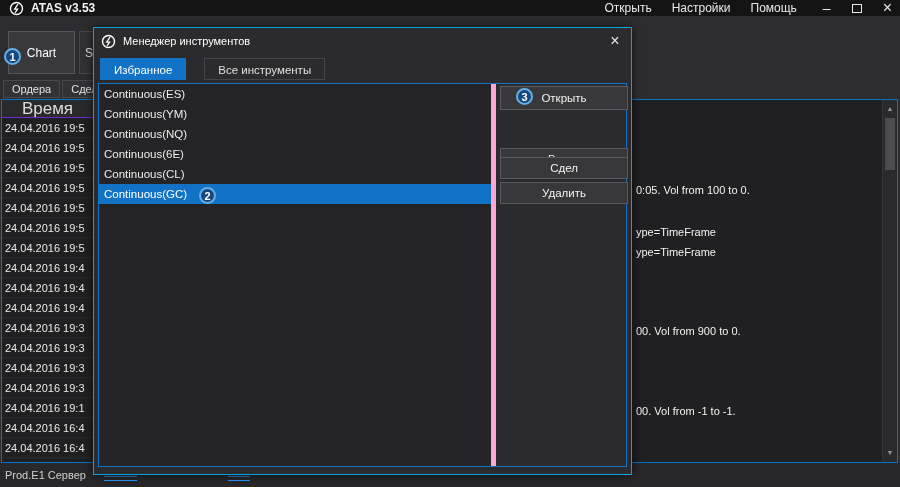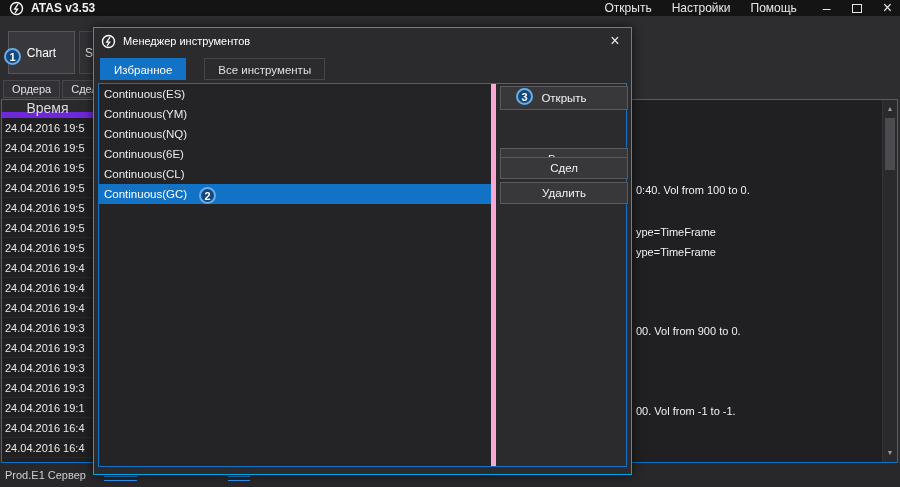--- a/index.html
+++ b/index.html
@@ -27,7 +27,7 @@
 
   
   .logpanel{position:absolute;left:1px;top:99px;width:897px;height:364px;background:#202022;border:1px solid #0a72c8;}
-  .time-header{position:absolute;left:0;top:0;width:92px;height:18px;line-height:17px;text-align:center;font-size:14px;color:#dcdcdc;background:#2a2a2d;border-right:1px solid #3a3a3d;border-bottom:6px solid #6d28d9;}
+  .time-header{position:absolute;left:0;top:0;width:92px;height:18px;line-height:17px;text-align:center;font-size:17px;color:#dcdcdc;background:#2a2a2d;border-right:1px solid #3a3a3d;border-bottom:1px solid #6d28d9;}
   .rows{position:absolute;left:0;top:18px;width:92px;}
   .trow{height:20px;line-height:20px;padding-left:3px;font-size:11px;color:#e9e9e9;white-space:nowrap;overflow:hidden;border-bottom:1px solid #29292c;}
   .log-line{position:absolute;left:634px;height:14px;font-size:11px;color:#f2f2f2;white-space:nowrap;}

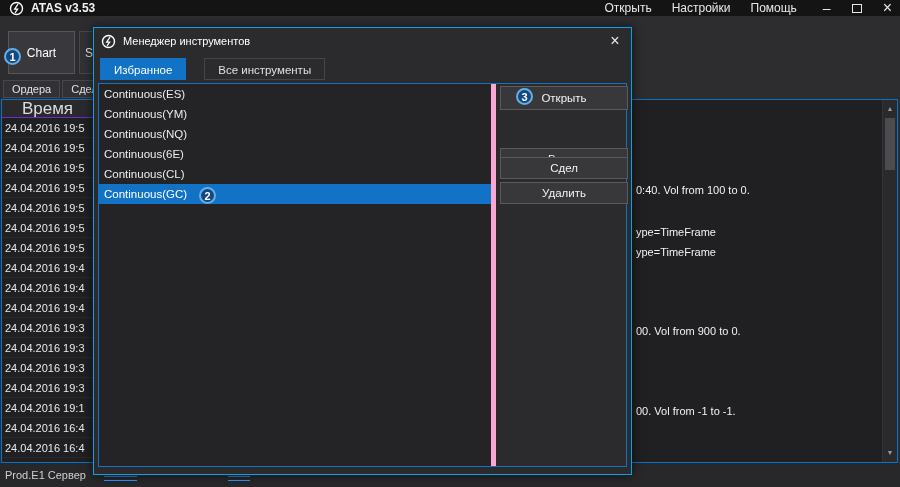--- a/index.html
+++ b/index.html
@@ -129,7 +129,7 @@
         <div class="trow">24.04.2016 16:4</div>
         <div class="trow">24.04.2016 16:4</div>
       </div>
-    <div class="log-line l1">0:40. Vol from 100 to 0.</div>
+    <div class="log-line l1">0:05. Vol from 100 to 0.</div>
     <div class="log-line l2">ype=TimeFrame</div>
     <div class="log-line l3">ype=TimeFrame</div>
     <div class="log-line l4">00. Vol from 900 to 0.</div>

